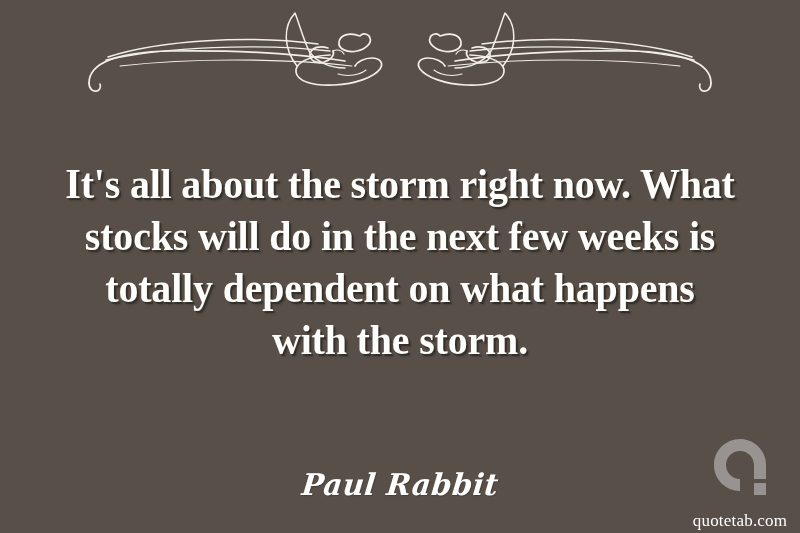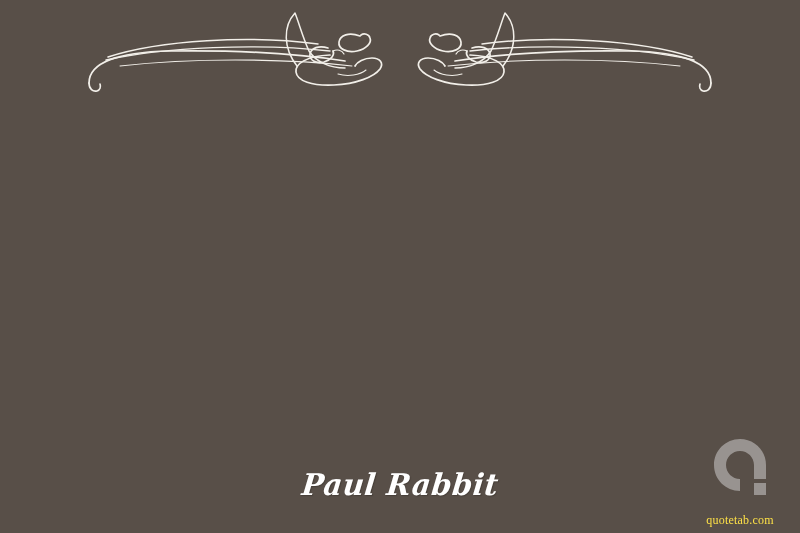--- a/index.html
+++ b/index.html
@@ -163,6 +163,12 @@
     </svg>
   </div>
 
+  <div id="quote-block">
+    <span class="quote-line">It's all about the storm right now. What</span>
+    <span class="quote-line">stocks will do in the next few weeks is</span>
+    <span class="quote-line">totally dependent on what happens</span>
+    <span class="quote-line">with the storm.</span>
+  </div>
 
   <div id="author">
     <span id="author-name">Paul Rabbit</span>

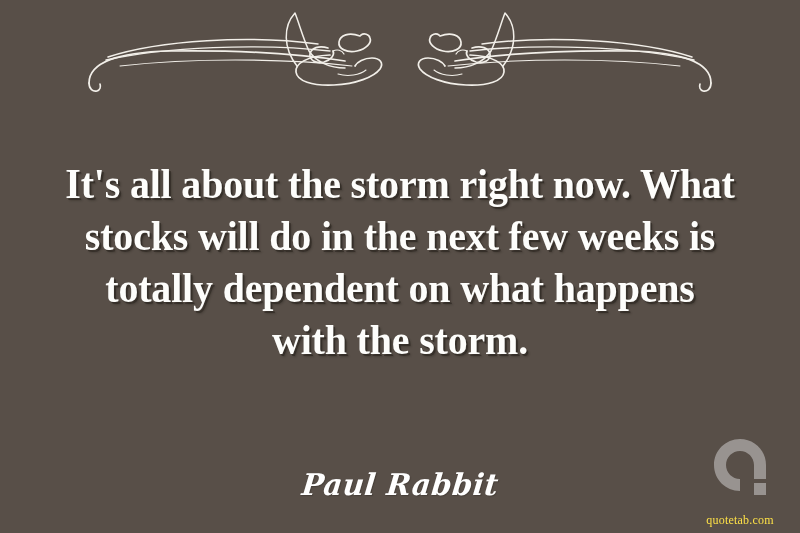--- a/index.html
+++ b/index.html
@@ -96,9 +96,9 @@
   #logo-text {
     display: block;
     margin-top: 14px;
-    color: #fde047;
+    color: #ffffff;
     font-family: "Liberation Serif", serif;
-    font-size: 12px;
+    font-size: 17px;
     line-height: 17px;
     letter-spacing: 0.2px;
     white-space: nowrap;

